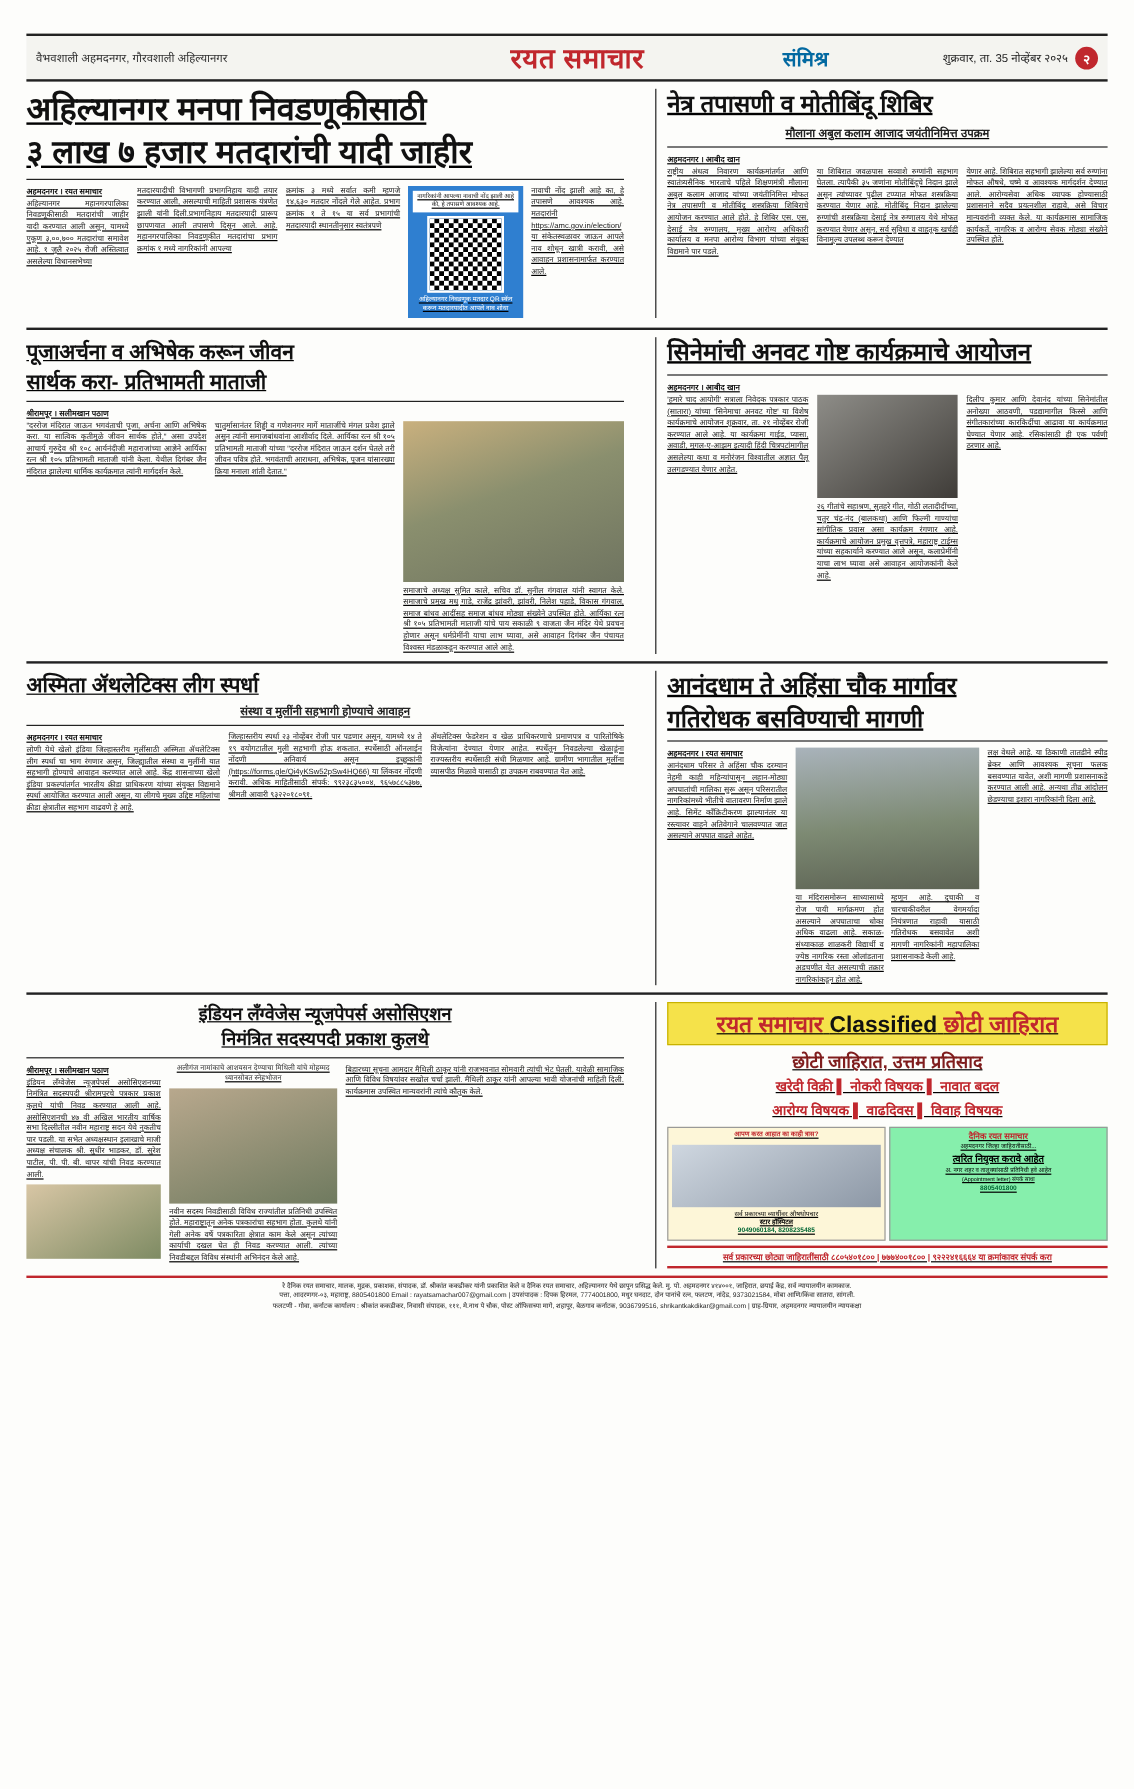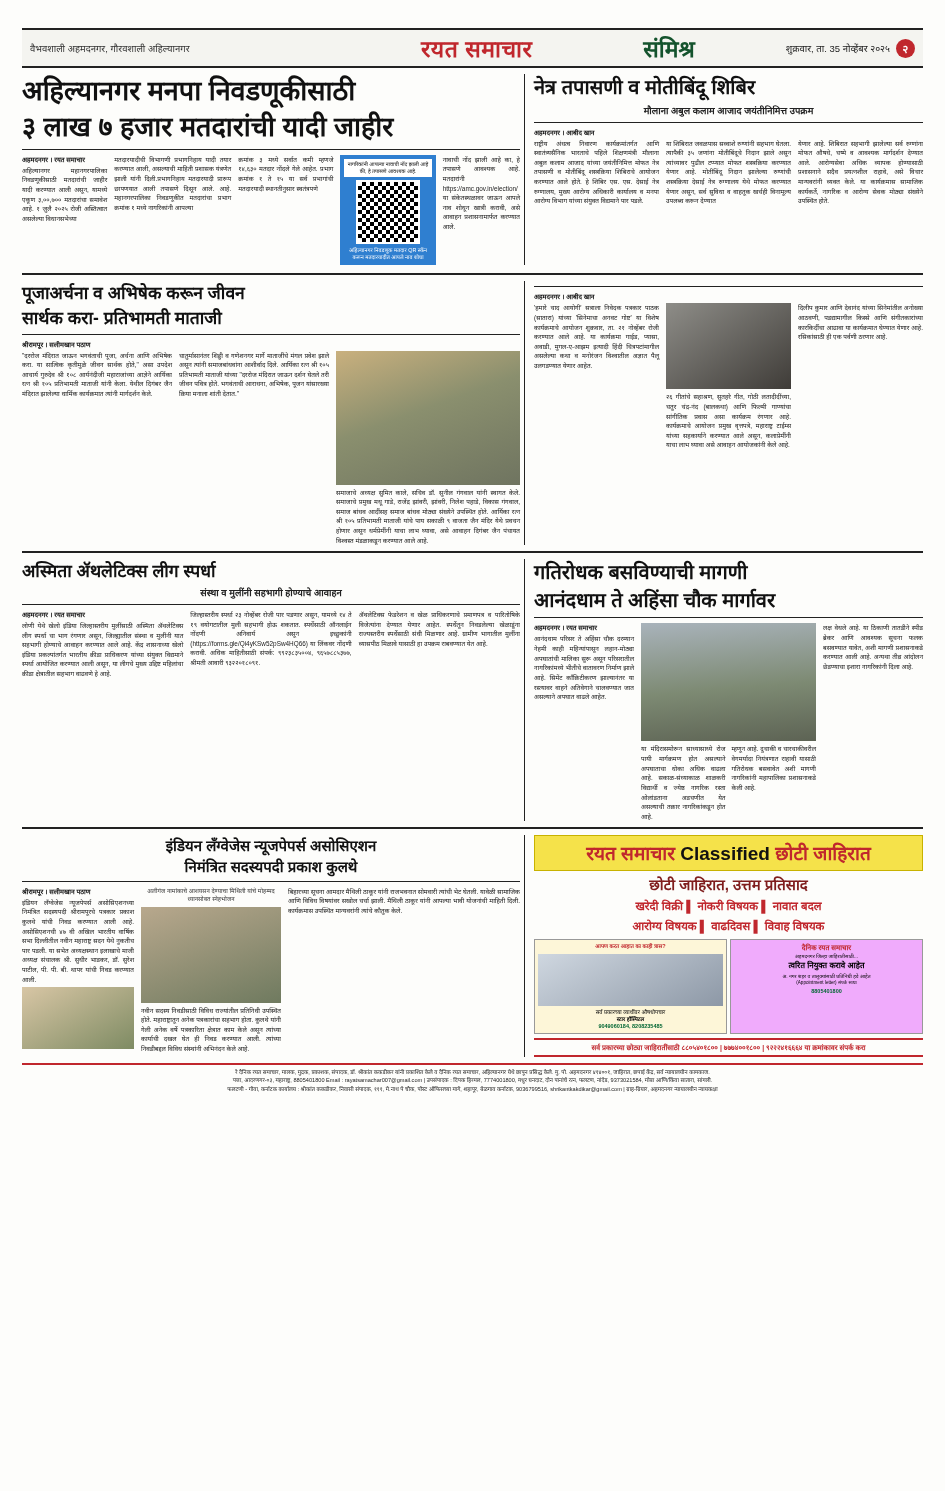--- a/index.html
+++ b/index.html
@@ -24,7 +24,7 @@
   }
   .mh-left { font-size:9.5px; color:#333; font-weight:normal; width:300px;}
   .mh-title { font-size:23px; font-weight:bold; color:#c0272d; letter-spacing:0.5px;}
-  .mh-sec { font-size:23px; font-weight:bold; color:#14532d;margin-left:20px; }
+  .mh-sec { font-size:17px; font-weight:bold; color:#0369a1;margin-left:20px; }
   .mh-date { font-size:9.5px; color:#222; display:flex; align-items:center; gap:6px;}
   .pagenum {
     display:inline-flex; align-items:center; justify-content:center;

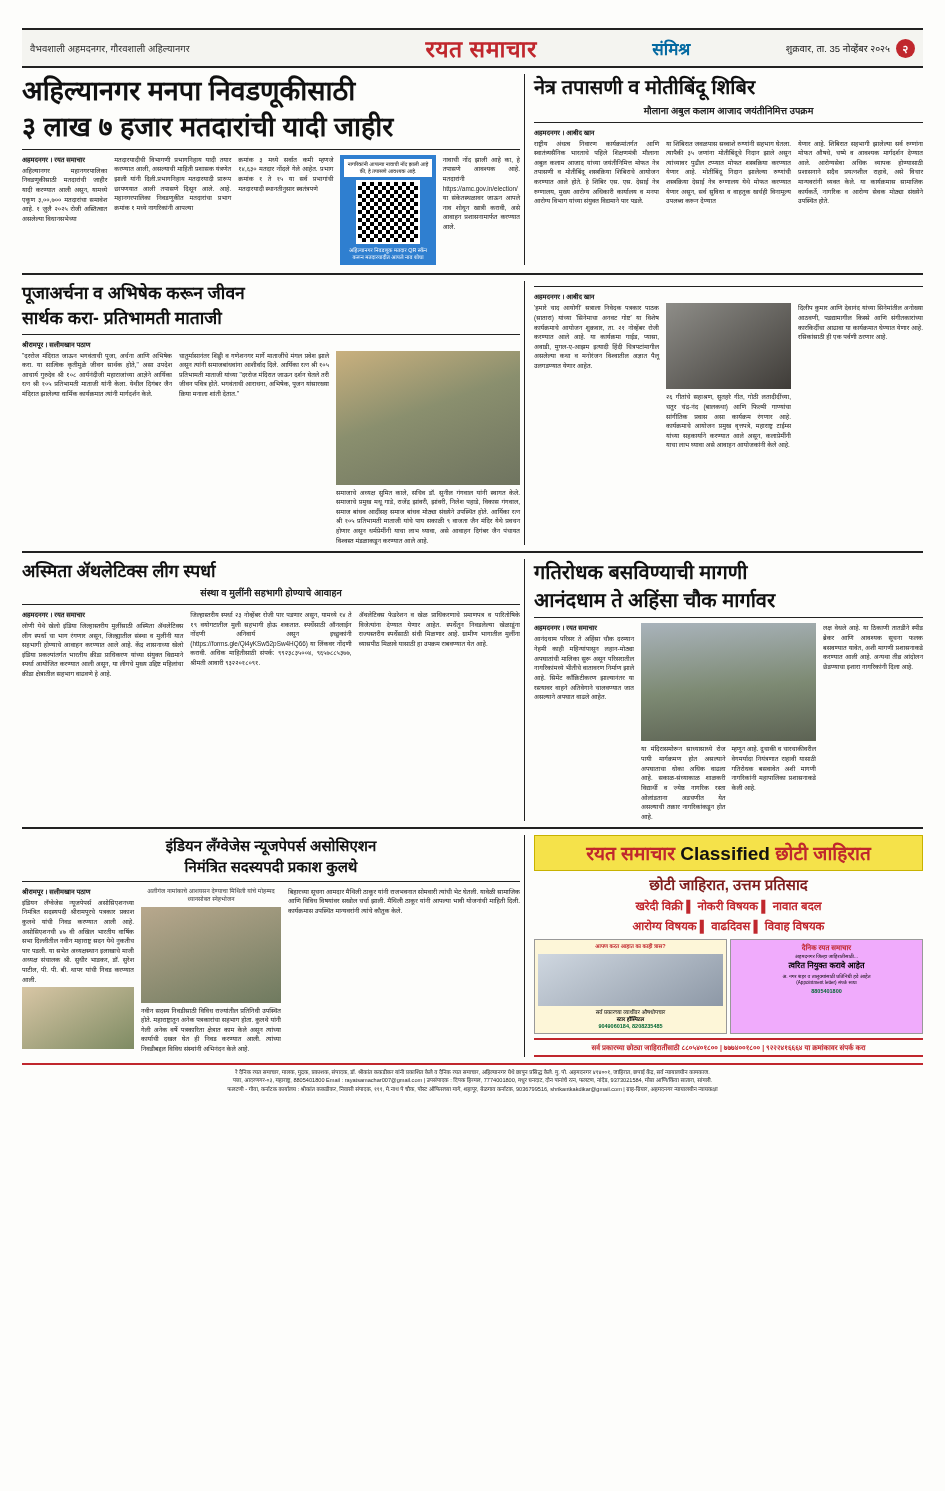--- a/index.html
+++ b/index.html
@@ -42,7 +42,7 @@
   .cap { font-size:6px; color:#333; line-height:1.4; }
   .photo { background:#b9bfae; display:block; }
   
-  .top-wrap { display:flex; gap:4px; margin-top:6px; }
+  .top-wrap { display:flex; gap:26px; margin-top:6px;text-decoration:underline; }
   .col-left { width:498px; }
   .col-right { flex:1; }
   .vline { border-left:1px solid #222; }

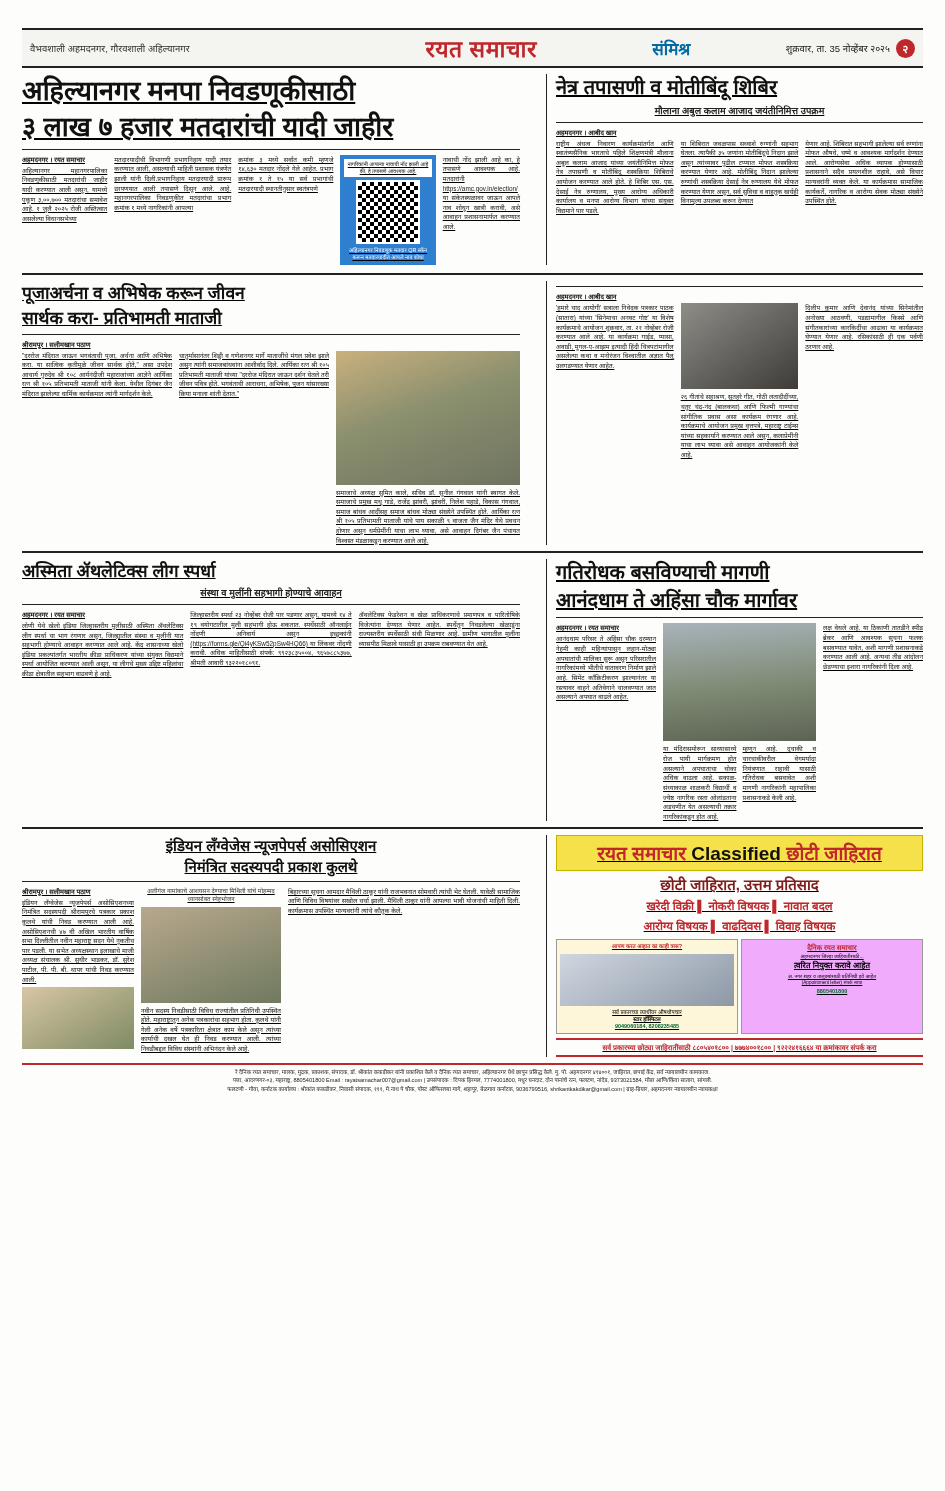--- a/index.html
+++ b/index.html
@@ -149,6 +149,7 @@
     </div>
 
     <div class="col-right vline" style="padding-left:9px;">
+      <h2 class="hl head2">सिनेमांची अनवट गोष्ट कार्यक्रमाचे आयोजन</h2>
       <div class="rule"></div>
       <div class="byline">अहमदनगर । आबीद खान</div>
       <div style="display:flex; gap:7px; margin-top:2px;">

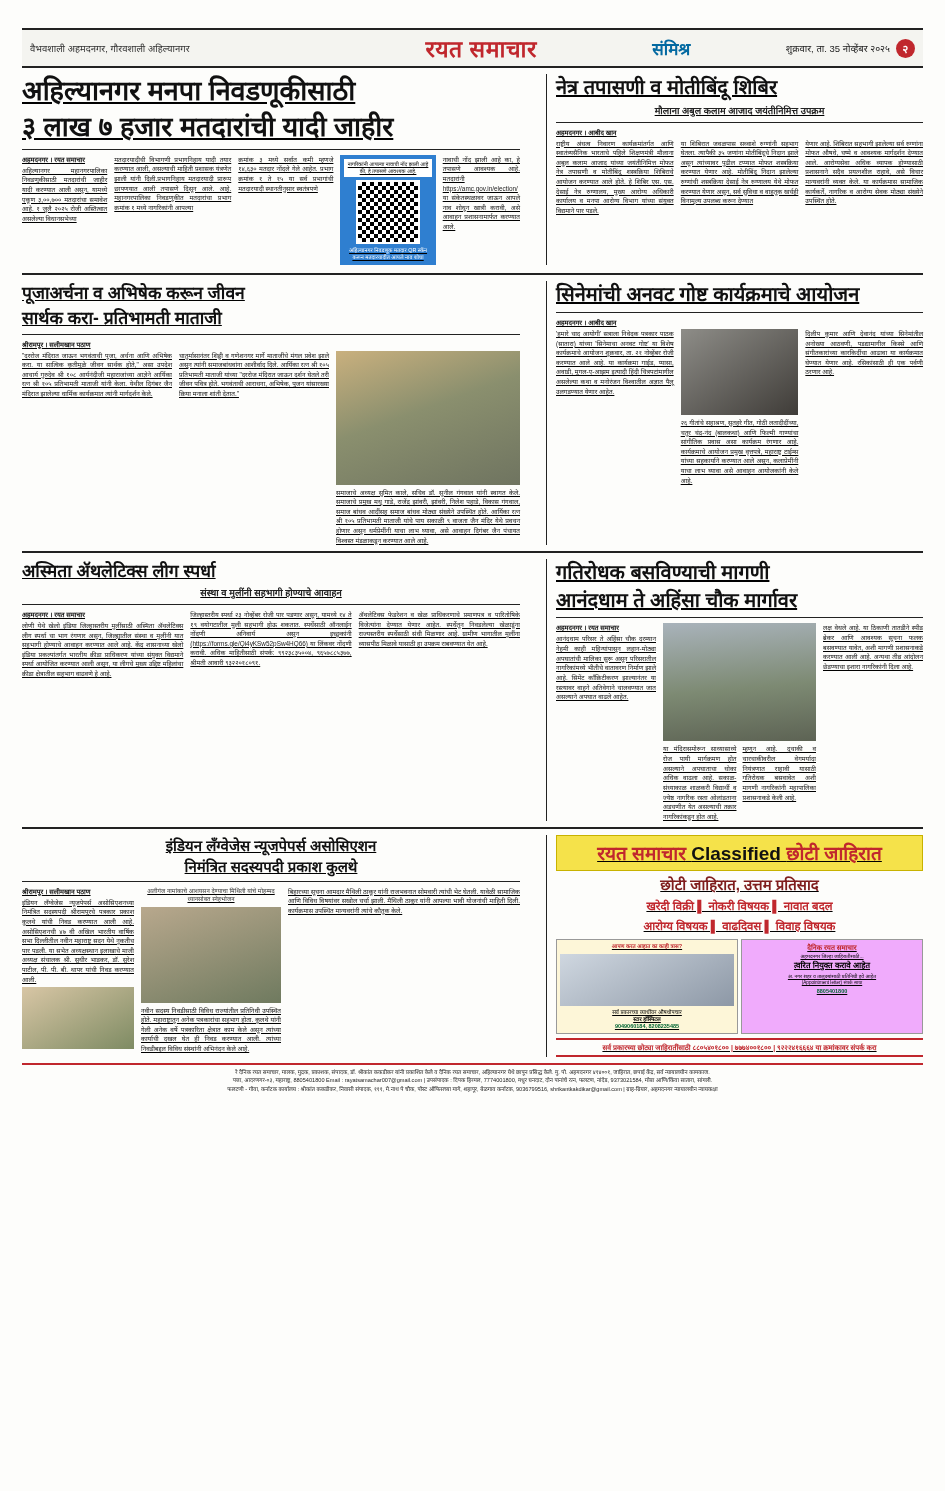--- a/index.html
+++ b/index.html
@@ -182,8 +182,8 @@
     </div>
 
     <div class="col-right vline" style="padding-left:9px;">
+      <h2 class="hl head2">आनंदधाम ते अहिंसा चौक मार्गावर</h2>
       <h2 class="hl head2">गतिरोधक बसविण्याची मागणी</h2>
-      <h2 class="hl head2">आनंदधाम ते अहिंसा चौक मार्गावर</h2>
       <div class="rule"></div>
       <div style="display:flex; gap:7px; margin-top:2px;">
         <div style="width:100px;">

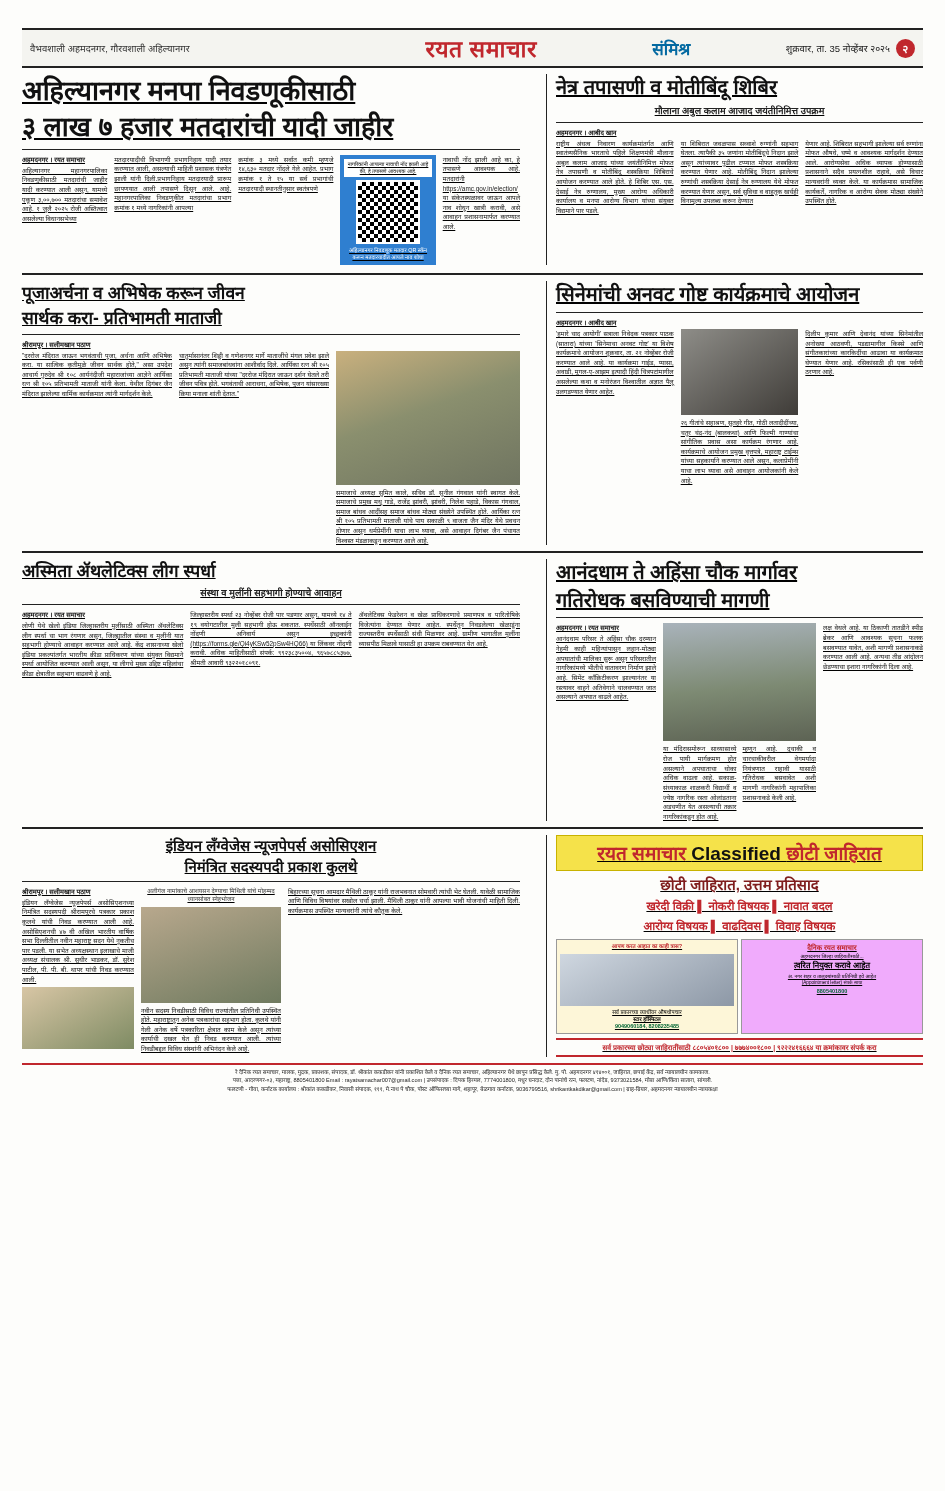--- a/index.html
+++ b/index.html
@@ -247,7 +247,7 @@
           <div style="font-weight:bold;">स्टार हॉस्पिटल</div>
           <div style="font-weight:bold;color:#063;">9049060184, 8208235485</div>
         </div>
-        <div class="ad" style="flex:1;background:#f0abfc;">
+        <div class="ad" style="flex:1;background:#86efac;">
           <div style="font-weight:bold;color:#c0272d;font-size:7px;">दैनिक रयत समाचार</div>
           <div style="font-size:5px;">अहमदनगर जिल्हा जाहिरातीसाठी...</div>
           <div style="font-weight:bold;font-size:8px;margin:2px 0;">त्वरित नियुक्त करावे आहेत</div>

